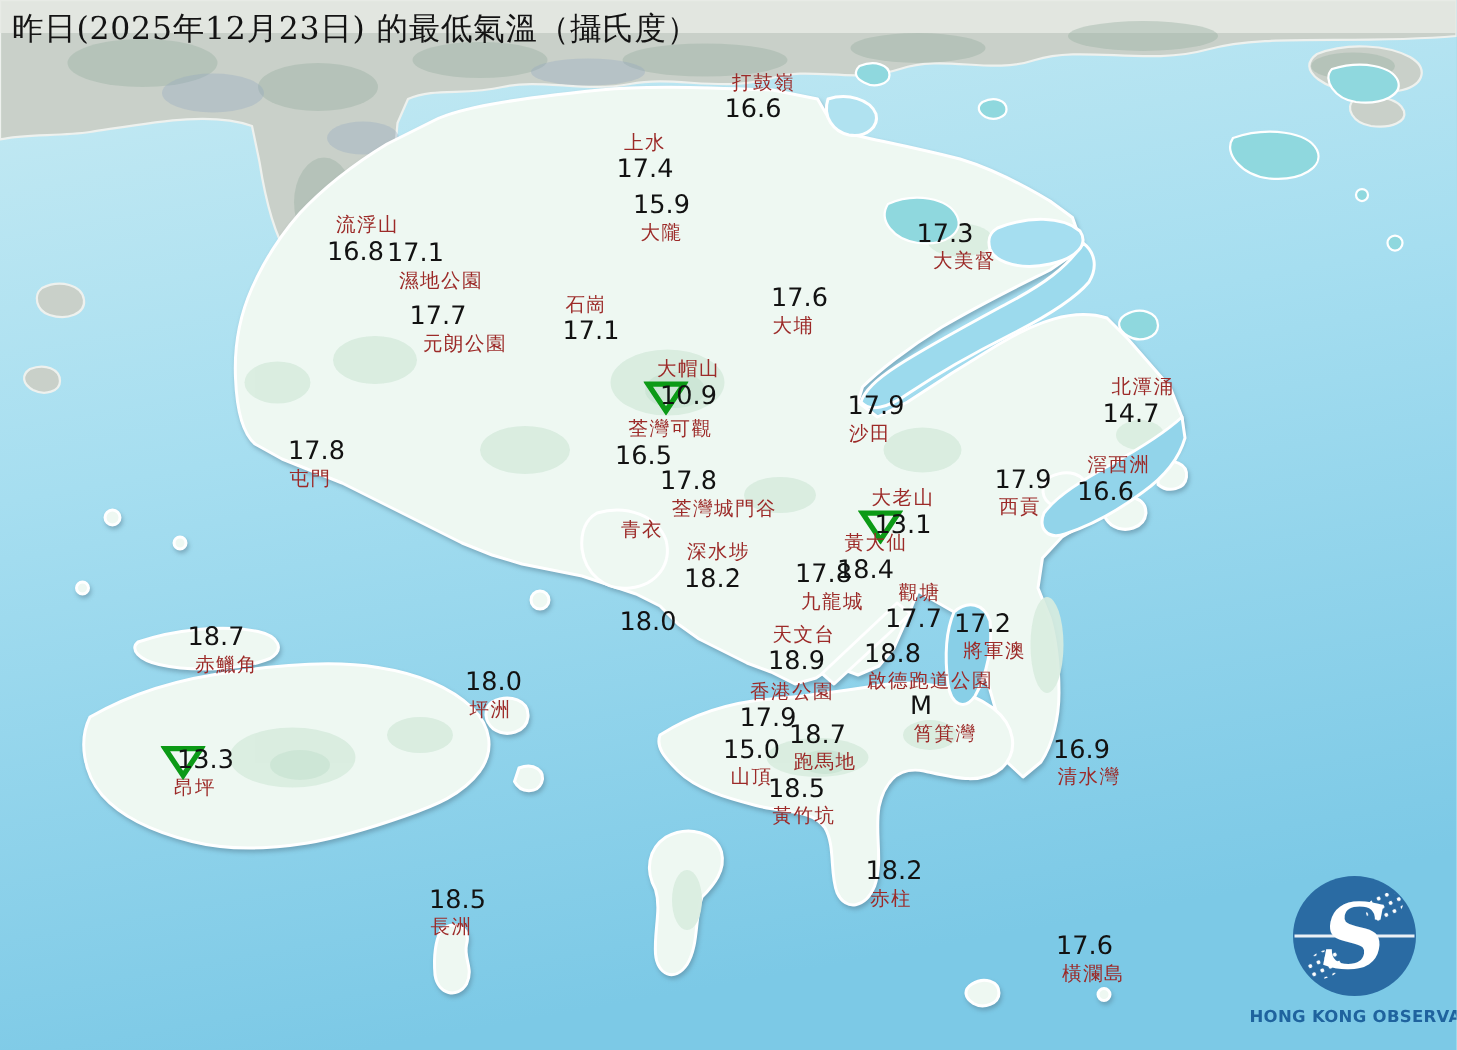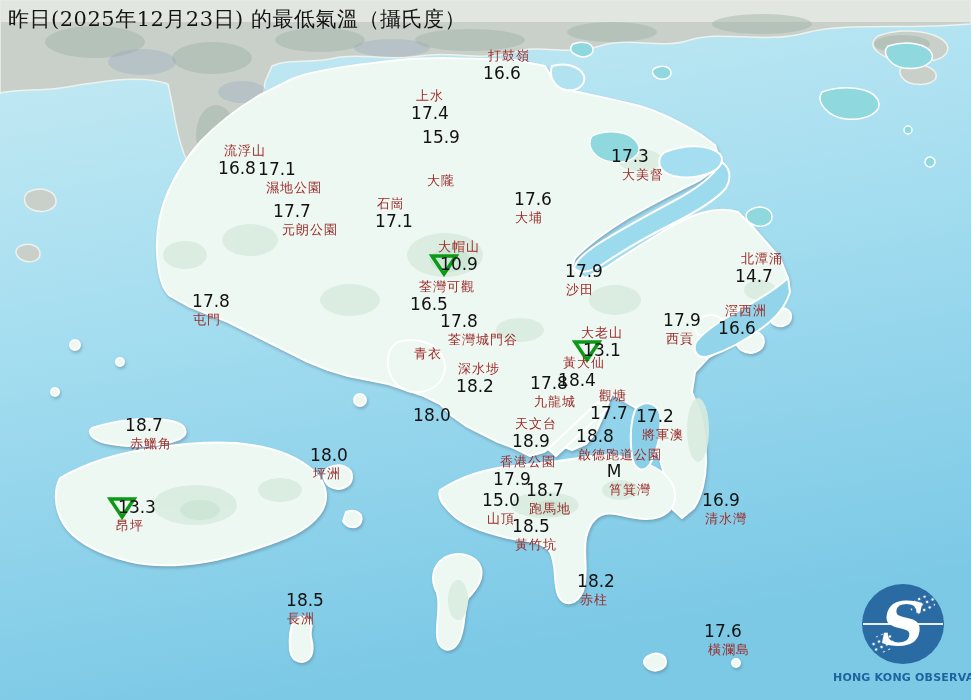--- a/index.html
+++ b/index.html
@@ -177,7 +177,7 @@
         <span class="sname">上水</span>
         <span class="stemp">17.4</span>
       </div>
-      <div class="station above" style="left: 441px; top: 129px; gap: 25px;">
+      <div class="station above" style="left: 441px; top: 129px;">
         <span class="stemp">15.9</span>
         <span class="sname">大隴</span>
       </div>

